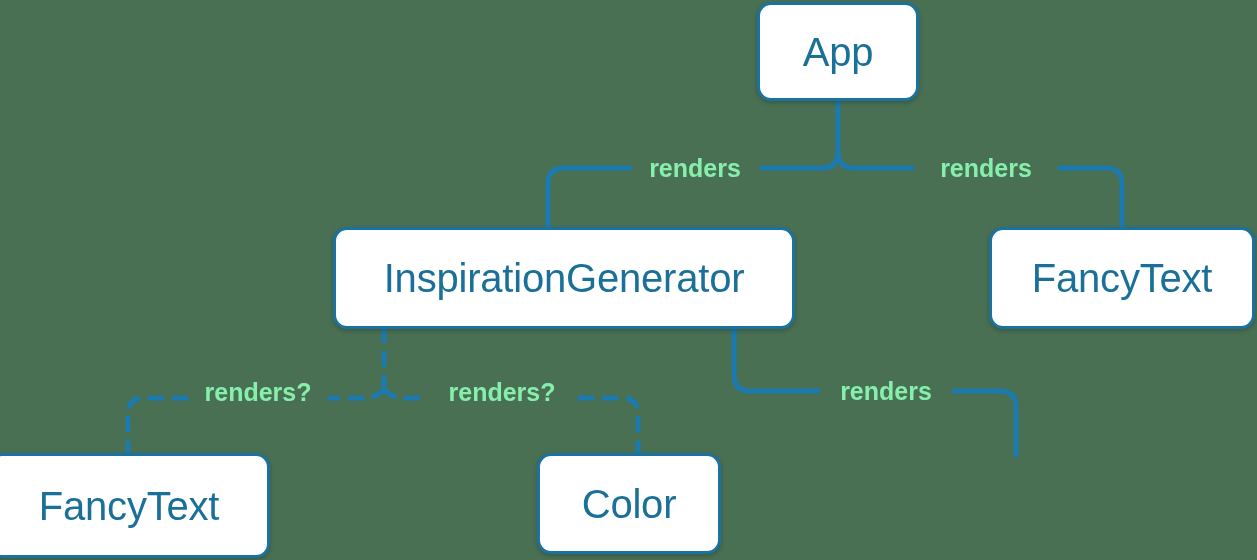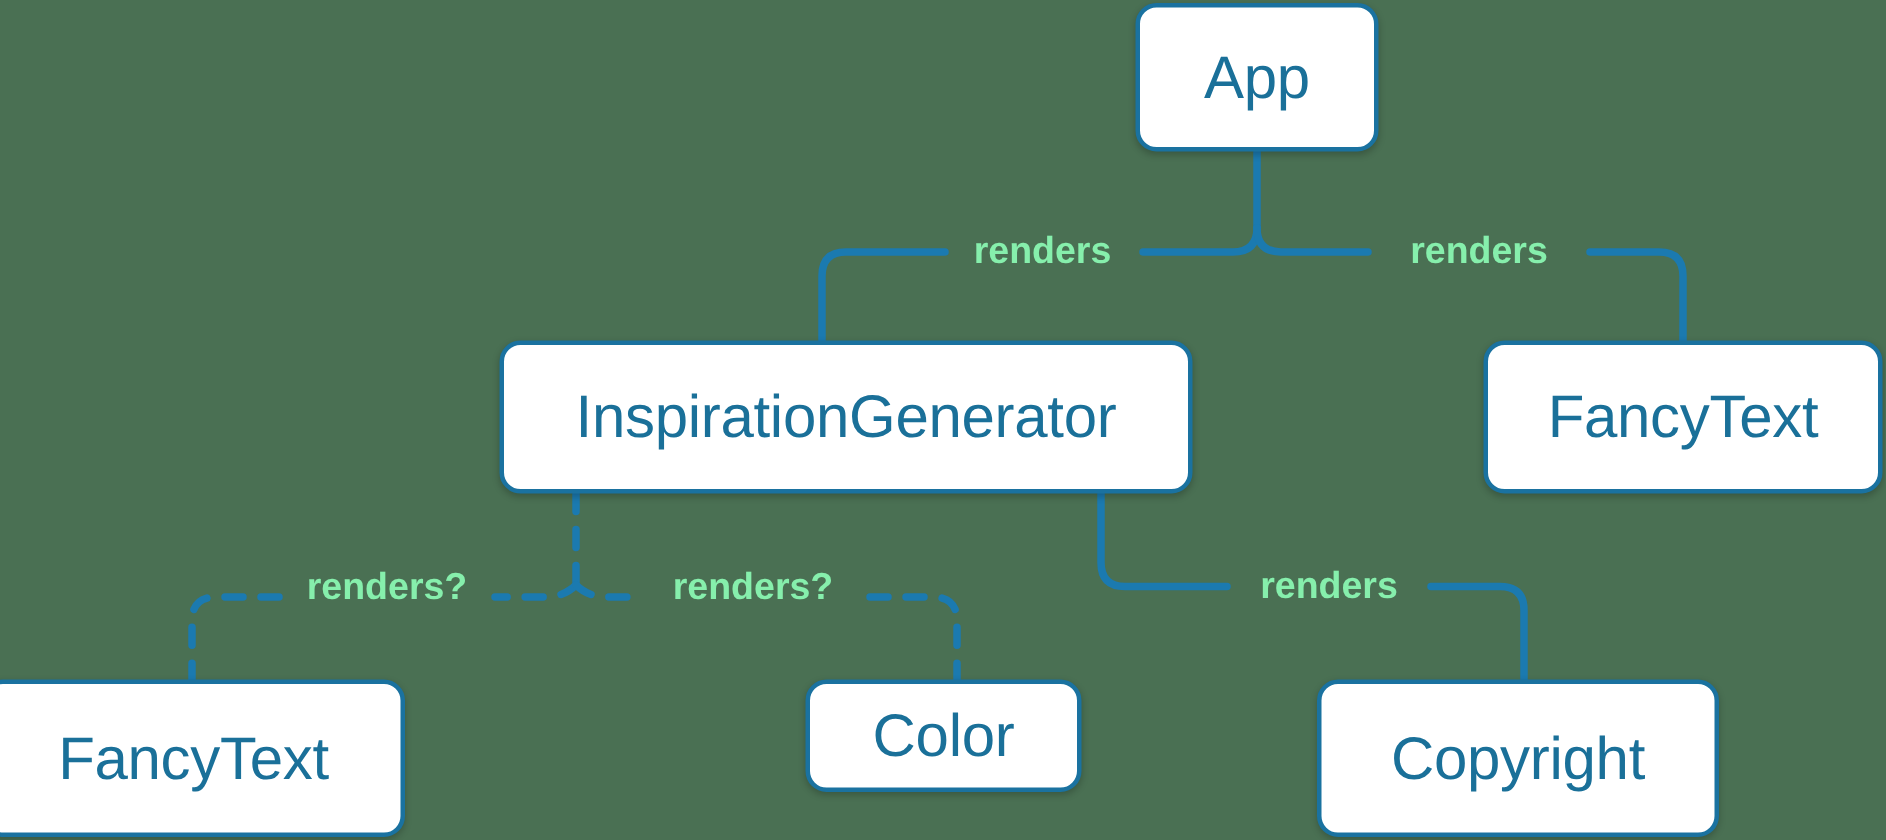--- a/index.html
+++ b/index.html
@@ -57,7 +57,7 @@
   #node-inspgen    { left: 333px;  top: 227px; width: 462px; height: 102px; }
   #node-fancy-right{ left: 989px;  top: 227px; width: 266px; height: 102px; }
   #node-fancy-left { left: -12px;  top: 453px; width: 282px; height: 105px; }
-  #node-color      { left: 537px;  top: 453px; width: 184px; height: 75px; }
+  #node-color      { left: 537px;  top: 453px; width: 184px; height: 101px; }
   #node-copyright  { left: 878px;  top: 453px; width: 268px; height: 105px; }
 </style>
 </head>

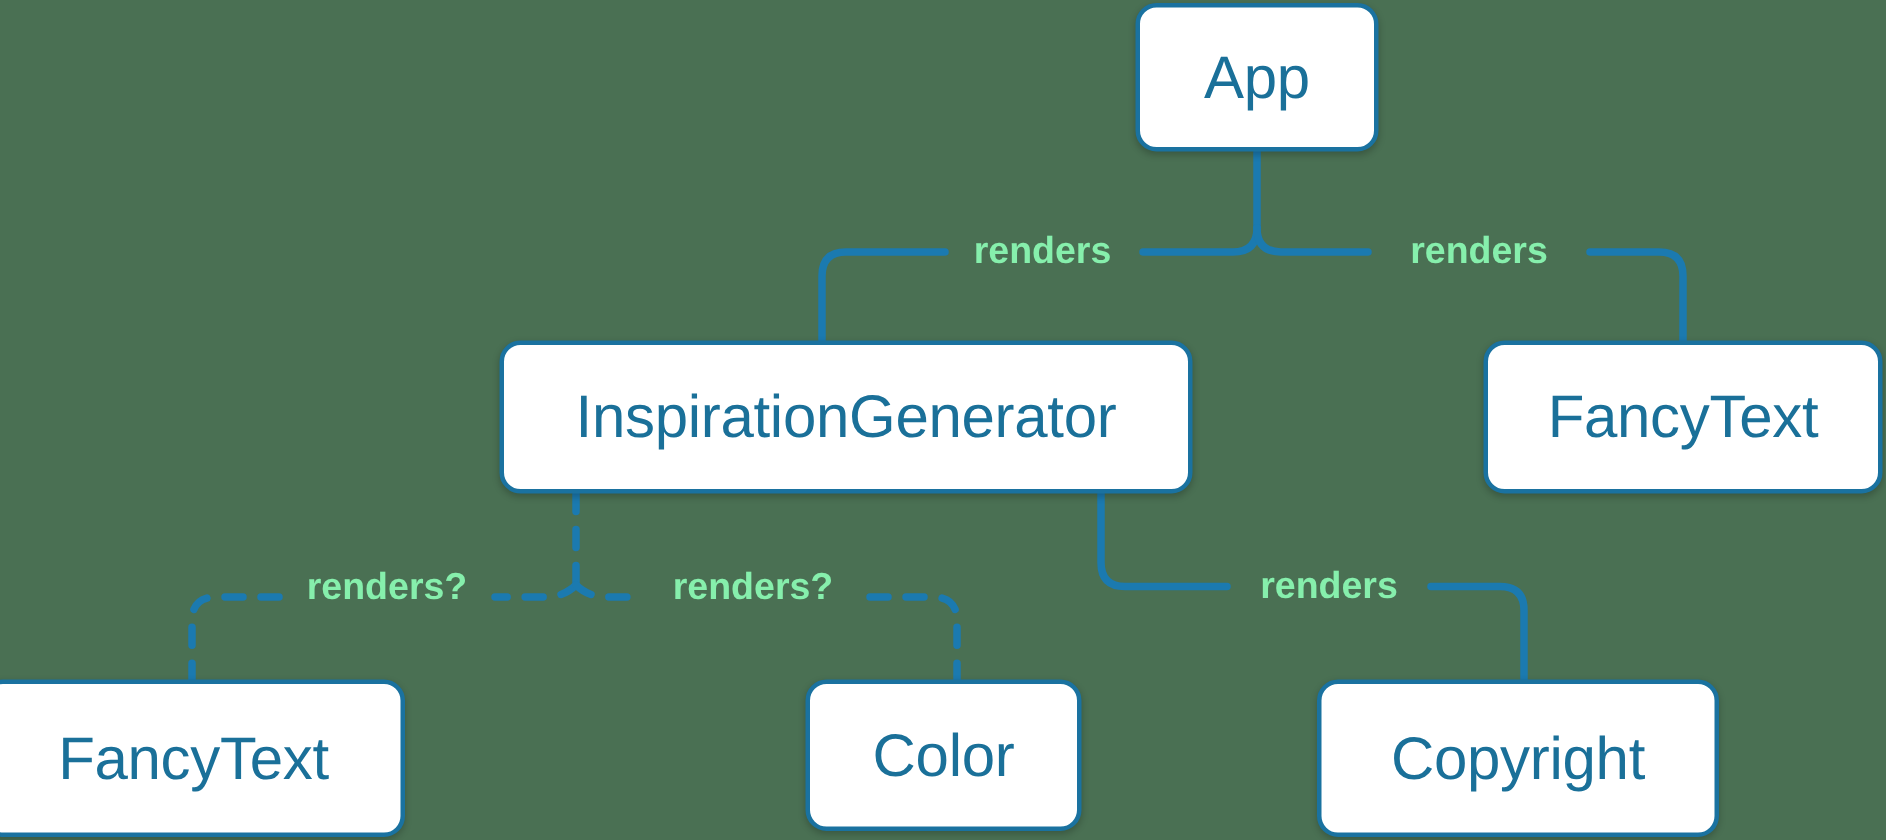--- a/index.html
+++ b/index.html
@@ -117,9 +117,6 @@
     <span class="node-label">Color</span>
   </div>
 
-  <div class="node" id="node-copyright">
-    <span class="node-label">Copyright</span>
-  </div>
 
 </div>
 

